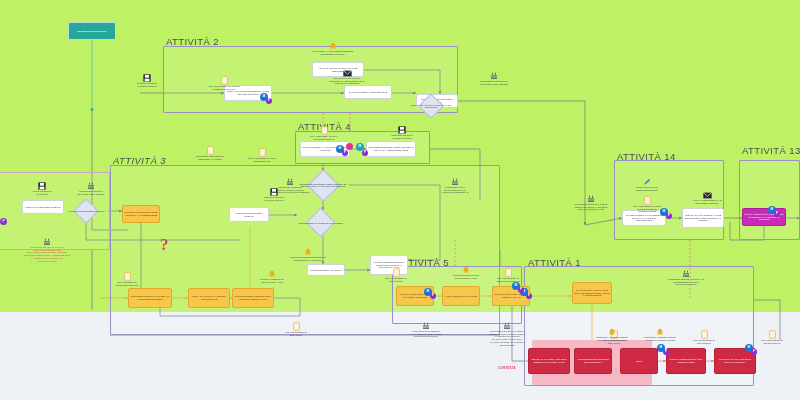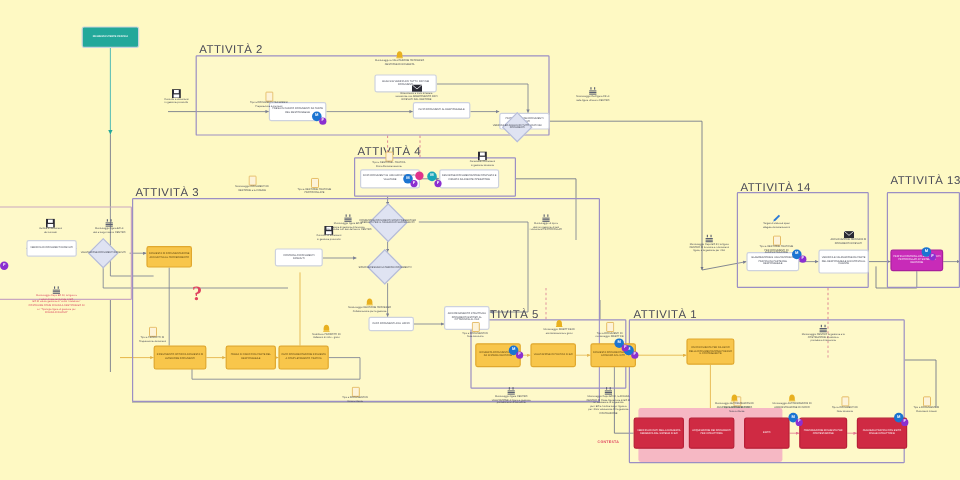--- a/index.html
+++ b/index.html
@@ -12,8 +12,8 @@
   }
   #canvas {
     position: relative;
-    width: 800px; height: 400px;
-    background: #fef9c3;
+    width: 800px; height: 312px;
+    background: #bef264;
   }
   #svg-layer {
     position: absolute; left: 0; top: 0;

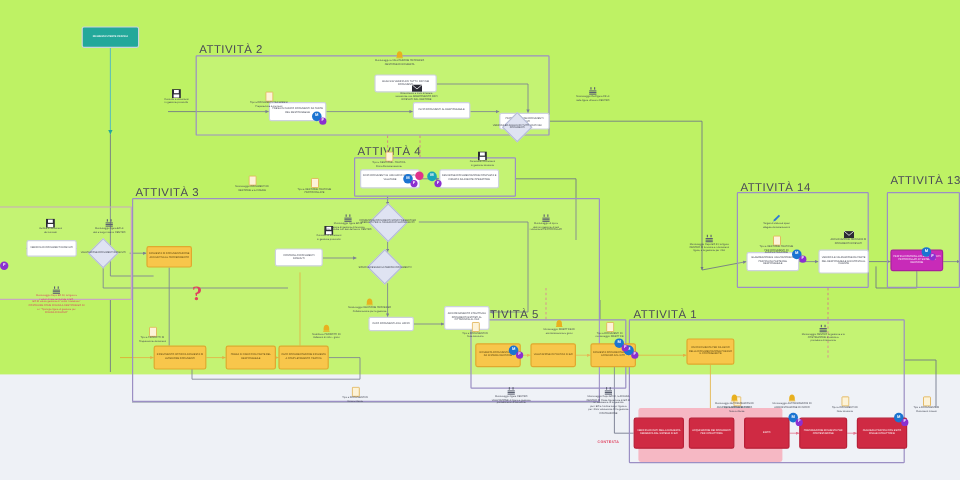--- a/index.html
+++ b/index.html
@@ -211,7 +211,7 @@
       <div class="panel" style="left: 295px; top: 131px; width: 135px; height: 33px;"></div>
       <div class="panel-label" style="left: 298px; top: 121px;">ATTIVITÀ 4</div>
       <div class="panel" style="left: 110px; top: 165px; width: 390px; height: 170px;"></div>
-      <div class="panel-label" style="left: 113px; top: 155px;">ATTIVITÀ 3</div>
+      <div class="panel-label" style="left: 113px; top: 155px; font-style: italic;">ATTIVITÀ 3</div>
       <div class="panel" style="left: 392px; top: 266px; width: 130px; height: 58px;"></div>
       <div class="panel-label" style="left: 396px; top: 257px;">ATTIVITÀ 5</div>
       <div class="panel" style="left: 524px; top: 266px; width: 230px; height: 120px;"></div>

